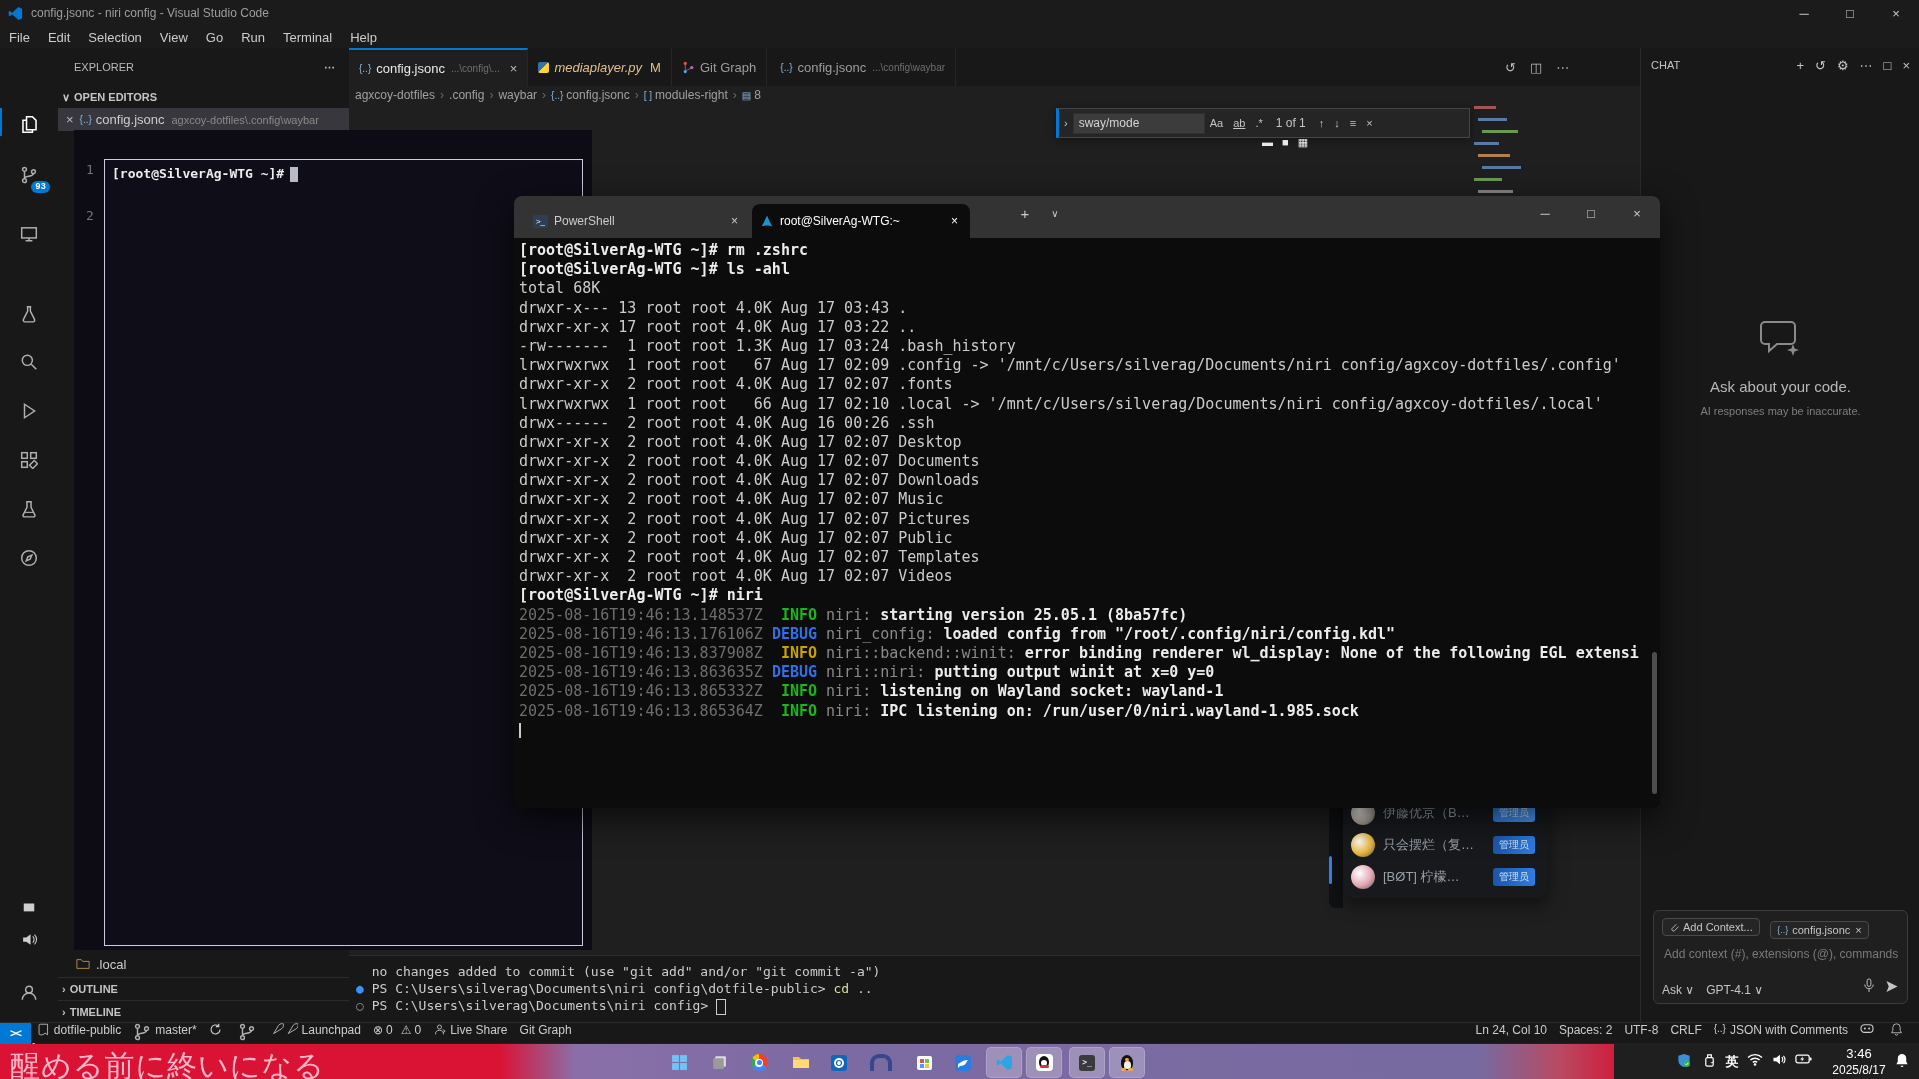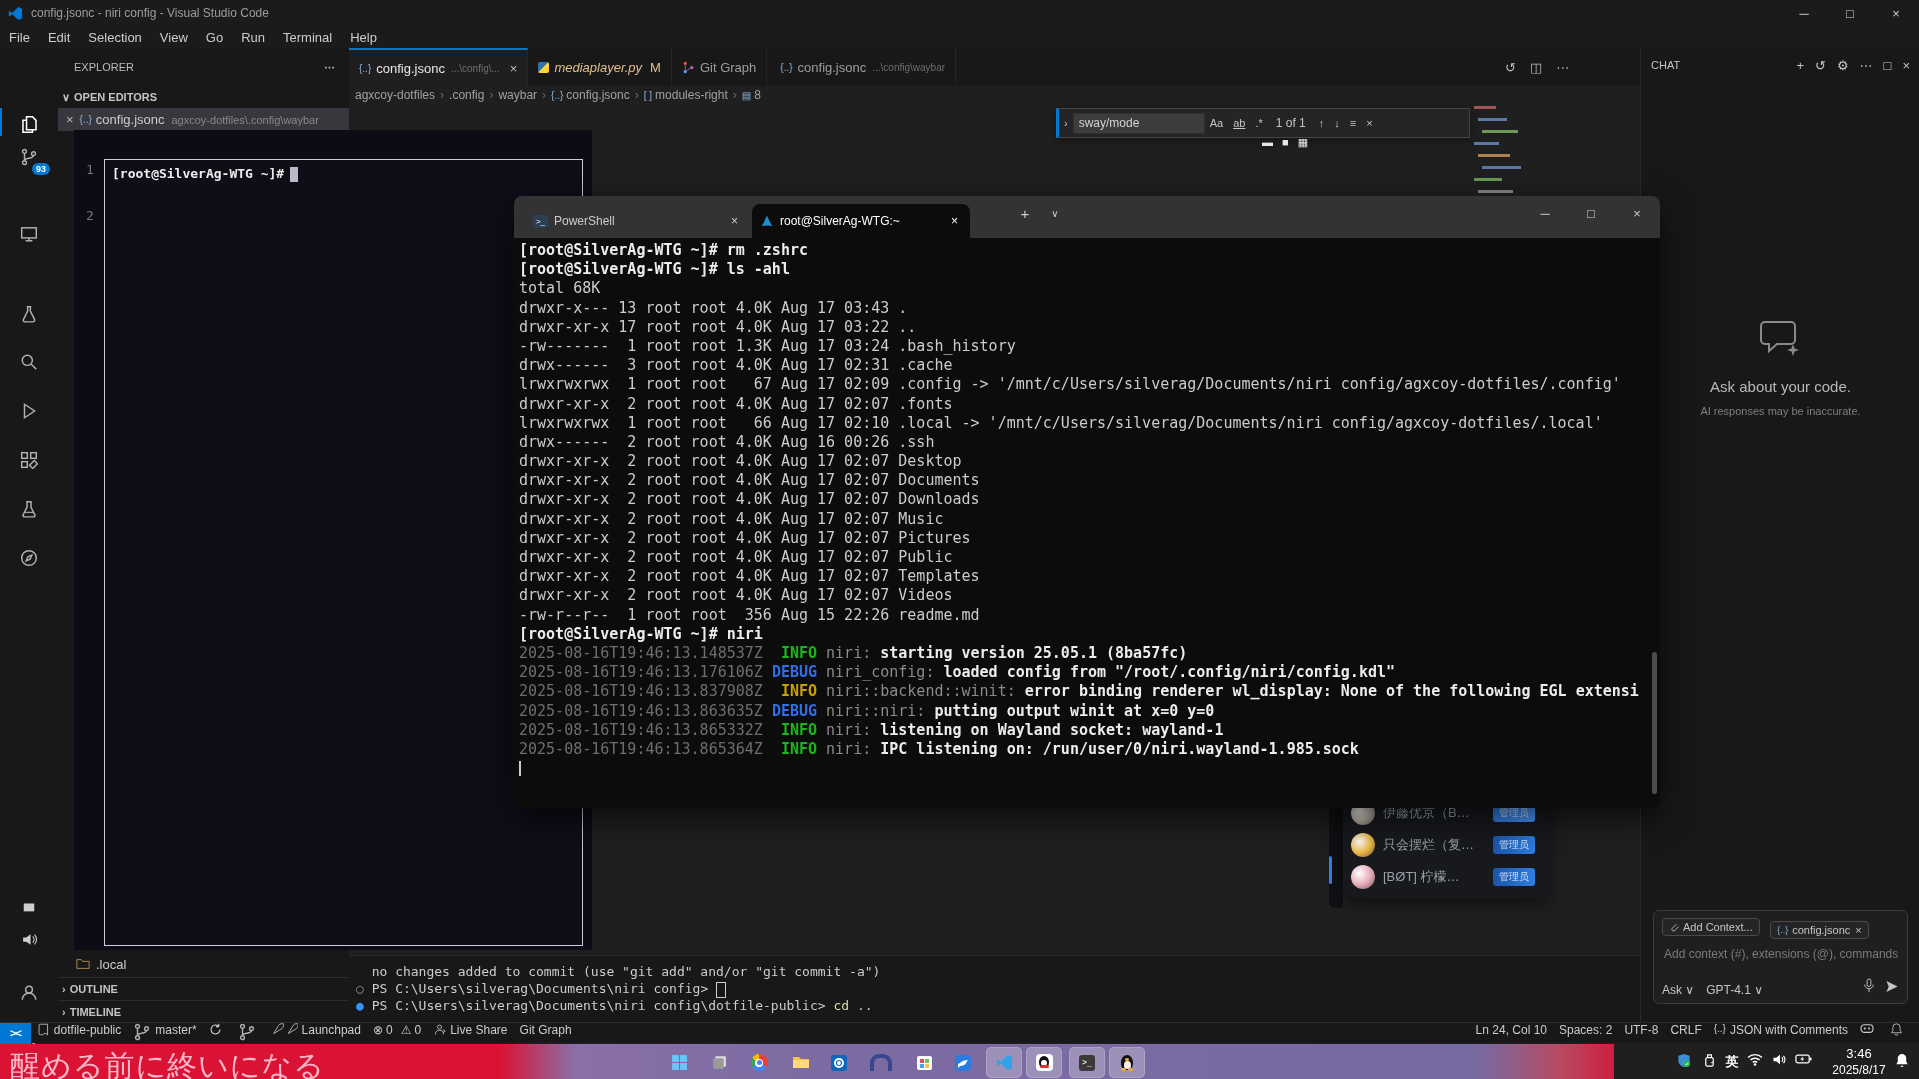--- a/index.html
+++ b/index.html
@@ -116,7 +116,7 @@
           <path d="M5.5 4.5h-3v10h8v-2" fill="none" stroke="#b0b0b0" stroke-width="1.3"></path>
         </svg>
       </div>
-      <div class="act-icon" style="top: 95px;">
+      <div class="act-icon" style="top: 113px; font-family: Liberation Mono, monospace;">
         <svg width="18" height="18" viewBox="0 0 16 16">
           <g fill="none" stroke="#b0b0b0" stroke-width="1.3">
             <circle cx="4" cy="3" r="1.7"></circle>

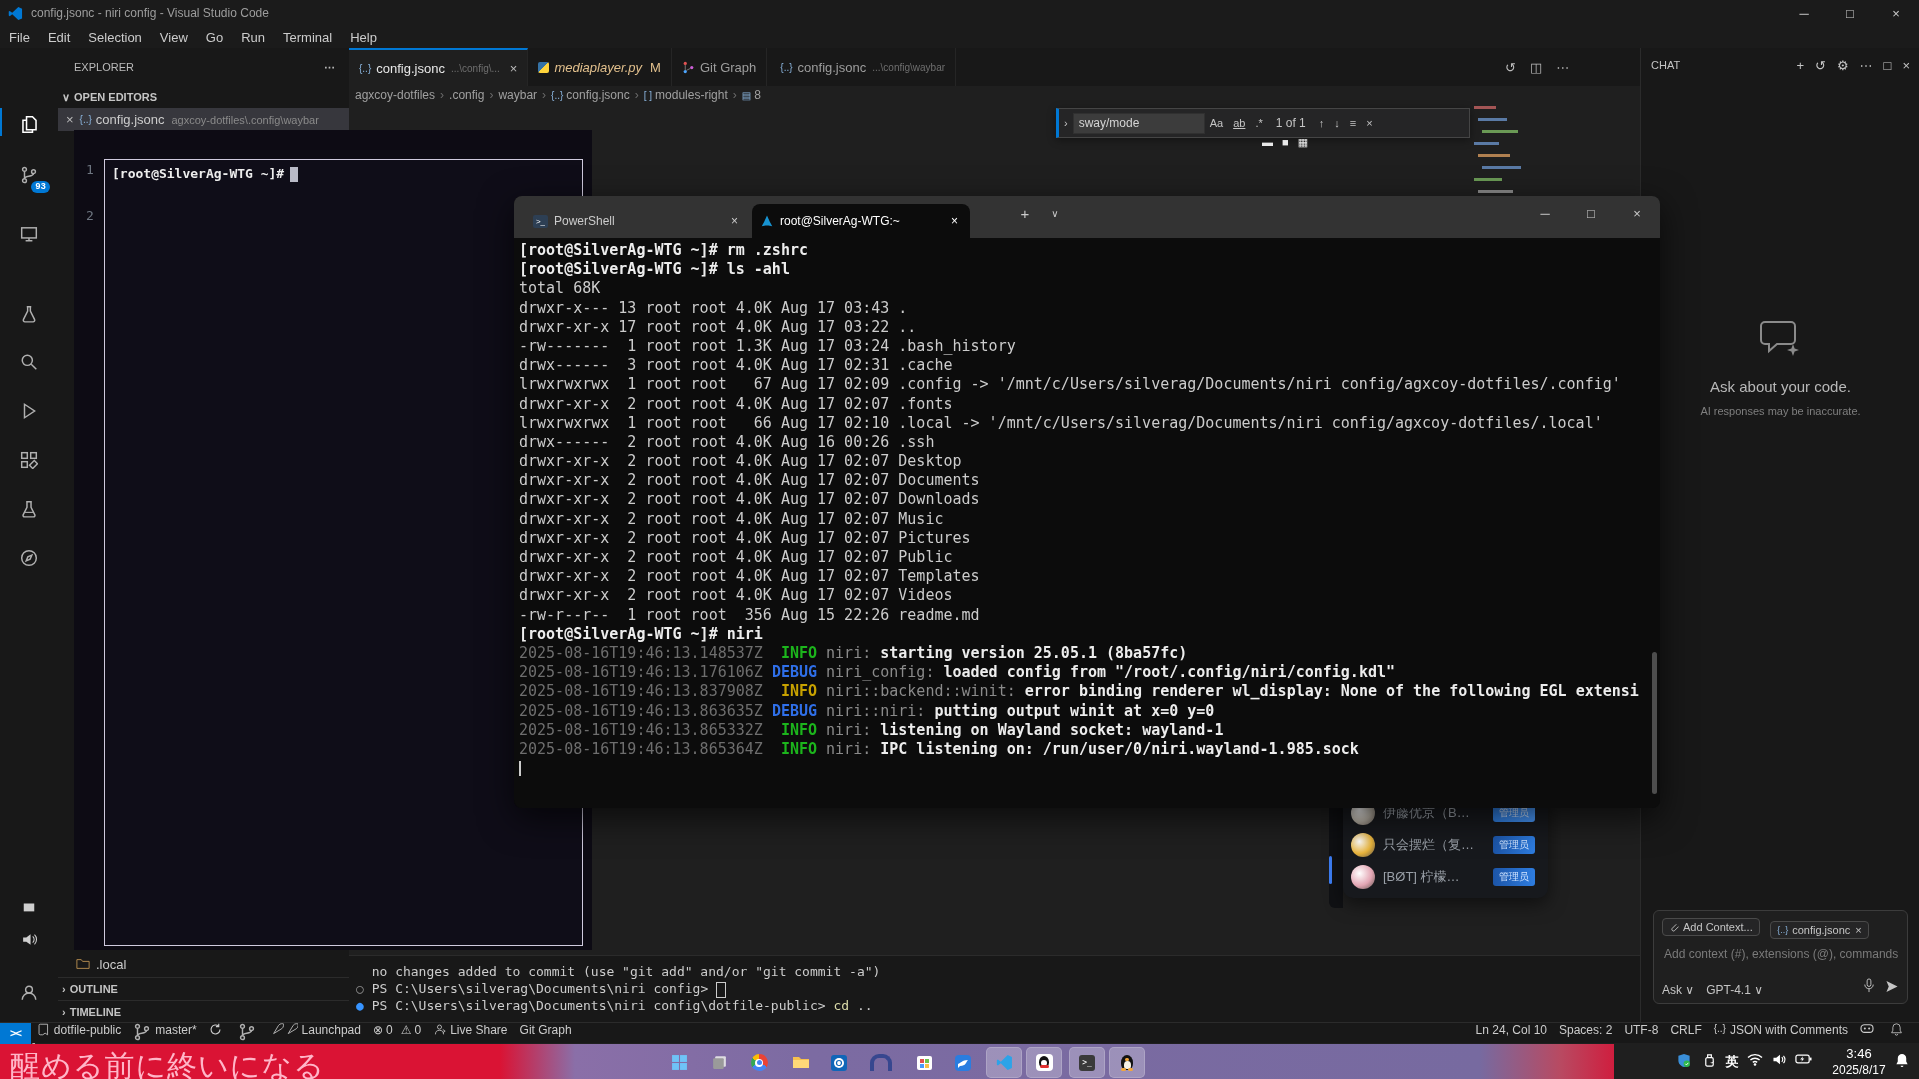--- a/index.html
+++ b/index.html
@@ -423,7 +423,6 @@
         <div class="tl" style=""><span class="t-p">drwxr-x--- 13 root root 4.0K Aug 17 03:43 .</span></div>
         <div class="tl" style=""><span class="t-p">drwxr-xr-x 17 root root 4.0K Aug 17 03:22 ..</span></div>
         <div class="tl" style=""><span class="t-p">-rw-------  1 root root 1.3K Aug 17 03:24 .bash_history</span></div>
-        <div class="tl" style=""><span class="t-p">drwx------  3 root root 4.0K Aug 17 02:31 .cache</span></div>
         <div class="tl" style=""><span class="t-p">lrwxrwxrwx  1 root root   67 Aug 17 02:09 .config -&gt; '/mnt/c/Users/silverag/Documents/niri config/agxcoy-dotfiles/.config'</span></div>
         <div class="tl" style=""><span class="t-p">drwxr-xr-x  2 root root 4.0K Aug 17 02:07 .fonts</span></div>
         <div class="tl" style=""><span class="t-p">lrwxrwxrwx  1 root root   66 Aug 17 02:10 .local -&gt; '/mnt/c/Users/silverag/Documents/niri config/agxcoy-dotfiles/.local'</span></div>

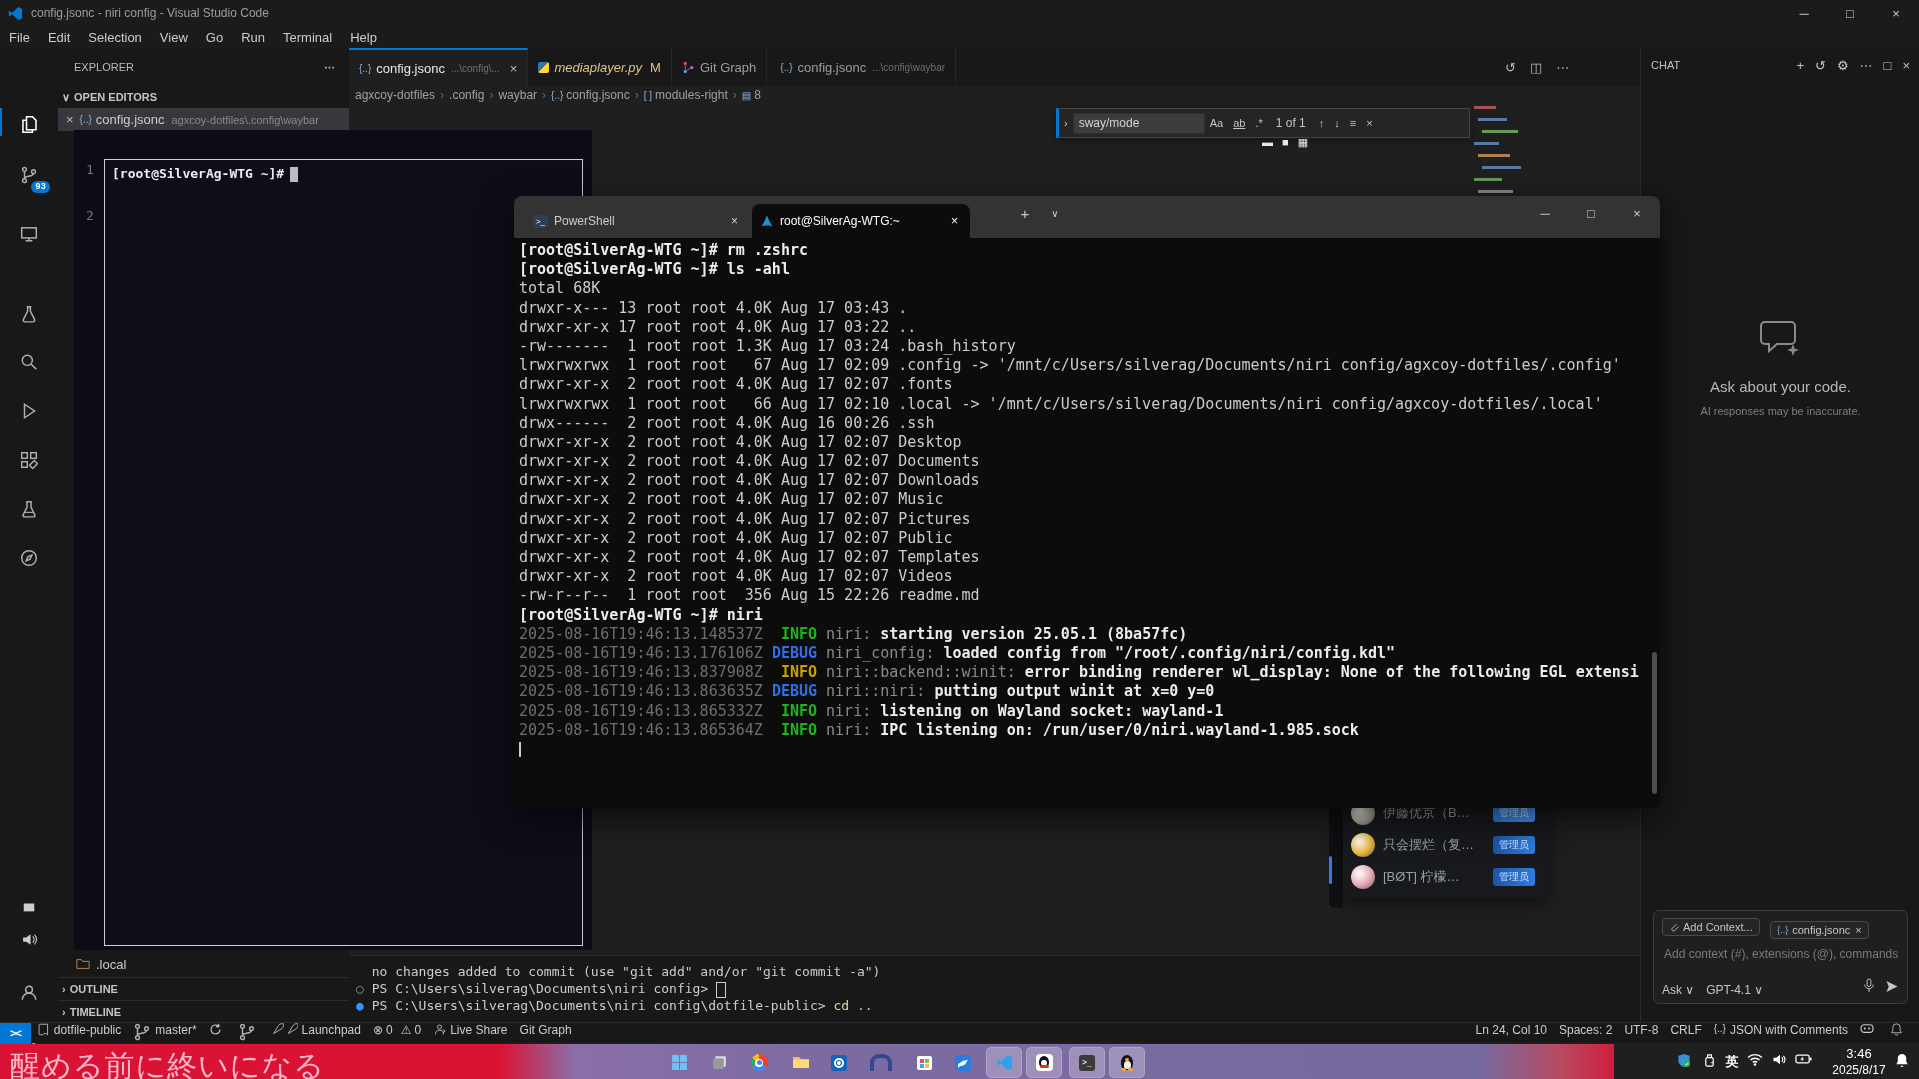--- a/index.html
+++ b/index.html
@@ -435,7 +435,6 @@
         <div class="tl" style=""><span class="t-p">drwxr-xr-x  2 root root 4.0K Aug 17 02:07 Public</span></div>
         <div class="tl" style=""><span class="t-p">drwxr-xr-x  2 root root 4.0K Aug 17 02:07 Templates</span></div>
         <div class="tl" style=""><span class="t-p">drwxr-xr-x  2 root root 4.0K Aug 17 02:07 Videos</span></div>
-        <div class="tl" style=""><span class="t-p">-rw-r--r--  1 root root  356 Aug 15 22:26 readme.md</span></div>
         <div class="tl" style=""><span class="t-b">[root@SilverAg-WTG ~]# niri</span></div>
         <div class="tl" style=""><span class="t-ts">2025-08-16T19:46:13.148537Z</span><span class="t-p">  </span><span class="t-info">INFO</span><span class="t-dim"> niri:</span><span class="t-msg"> starting version 25.05.1 (8ba57fc)</span></div>
         <div class="tl" style=""><span class="t-ts">2025-08-16T19:46:13.176106Z</span><span class="t-p"> </span><span class="t-debug">DEBUG</span><span class="t-dim"> niri_config:</span><span class="t-msg"> loaded config from "/root/.config/niri/config.kdl"</span></div>

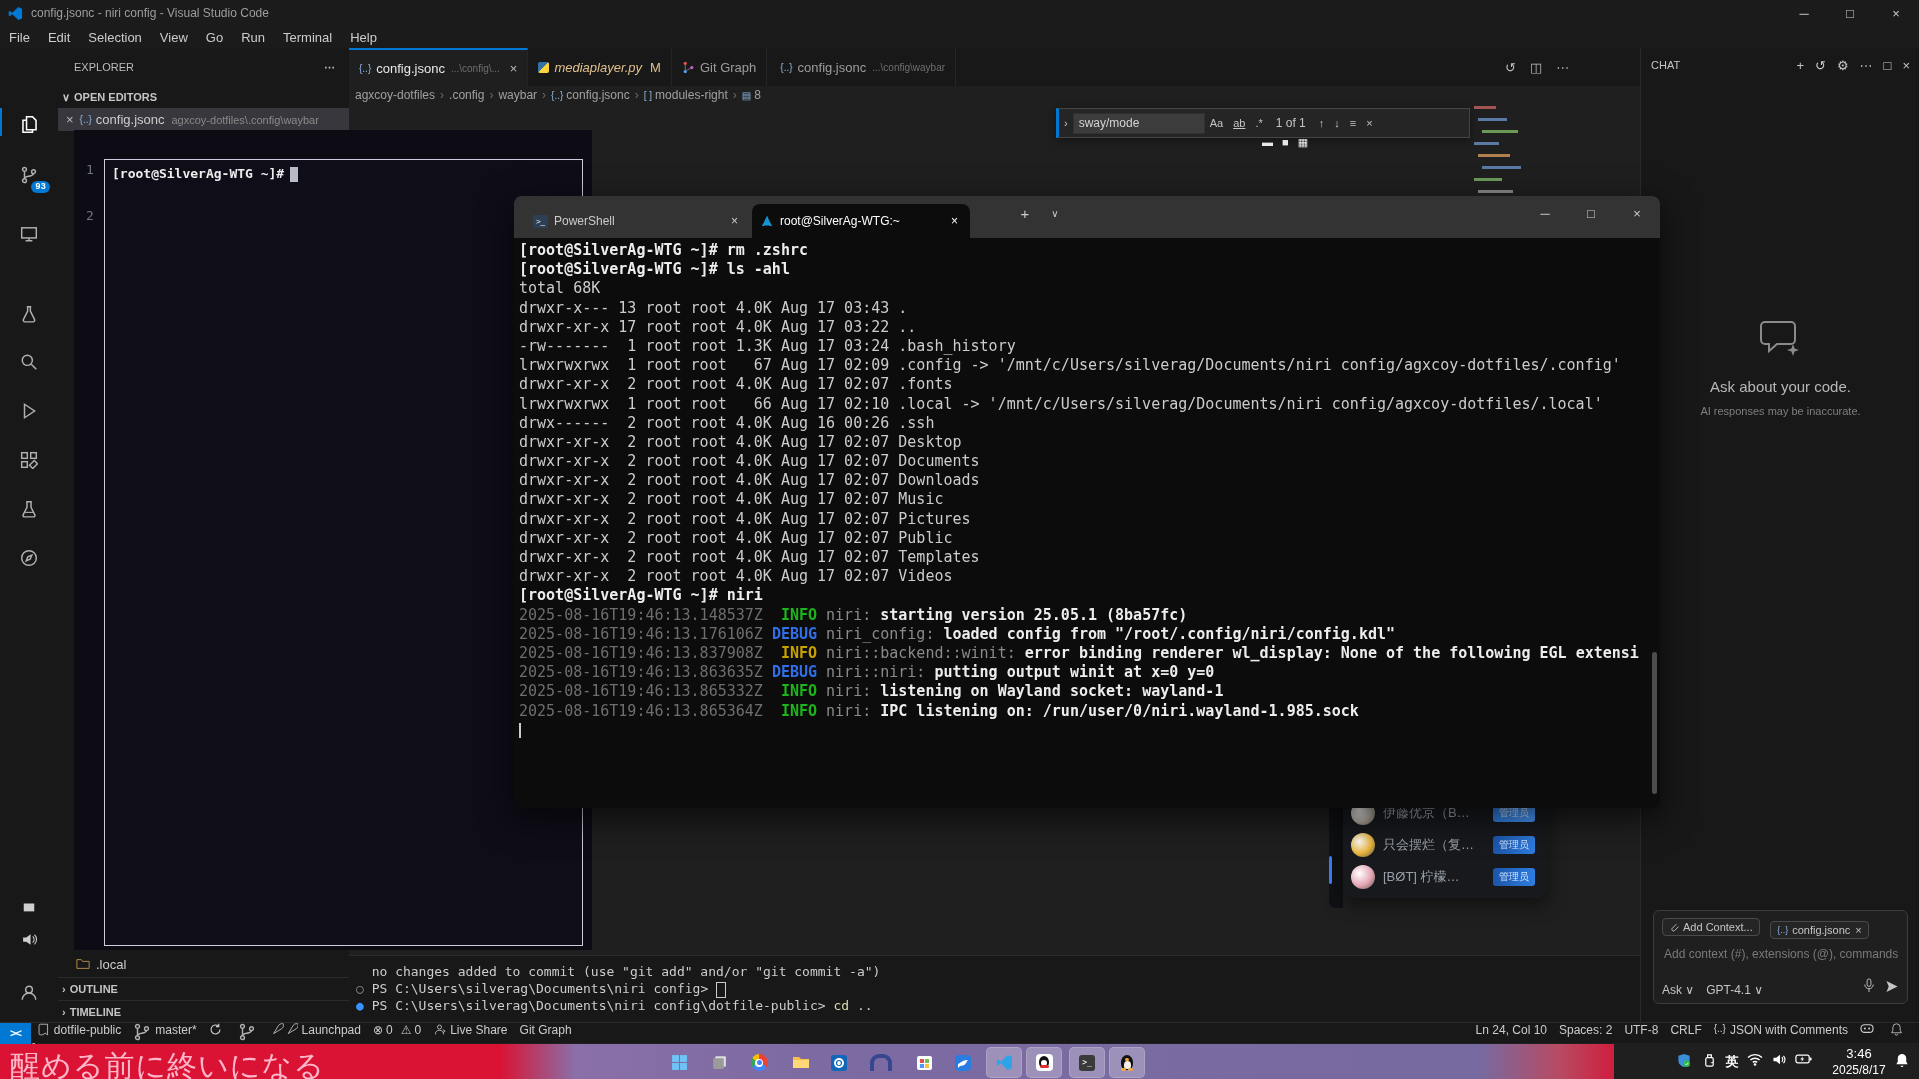--- a/index.html
+++ b/index.html
@@ -449,8 +449,8 @@
 
   <div class="abs" id="panelterm">
       <div class="pl" style=""><span class="p-p">  no changes added to commit (use "git add" and/or "git commit -a")</span></div>
+      <div class="pl" style=""><span class="p-run">● </span><span class="p-p">PS C:\Users\silverag\Documents\niri config\dotfile-public&gt; </span><span class="p-y">cd</span><span class="p-p"> ..</span></div>
       <div class="pl" style=""><span class="p-idle">○ </span><span class="p-p">PS C:\Users\silverag\Documents\niri config&gt; </span><span class="p-cur"></span></div>
-      <div class="pl" style=""><span class="p-run">● </span><span class="p-p">PS C:\Users\silverag\Documents\niri config\dotfile-public&gt; </span><span class="p-y">cd</span><span class="p-p"> ..</span></div>
     </div>
 
   <div class="abs" id="statusbar">

